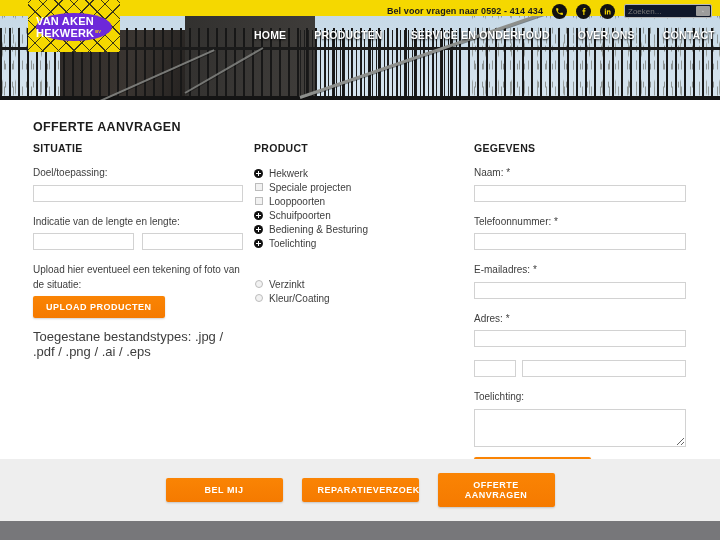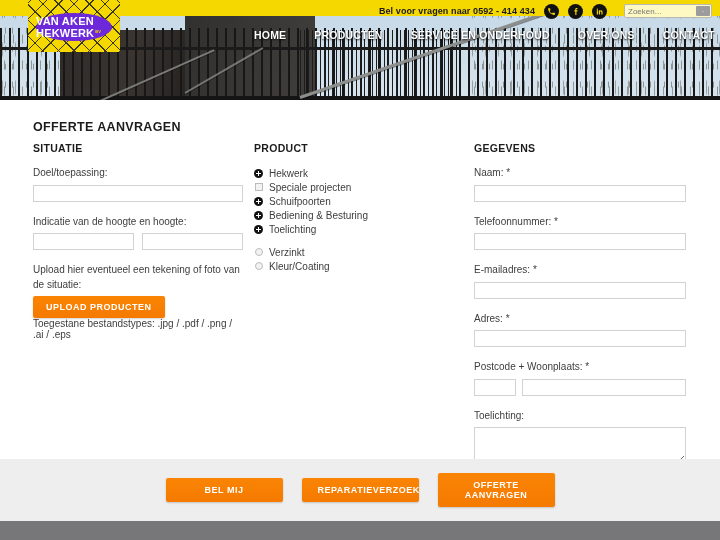--- a/index.html
+++ b/index.html
@@ -47,13 +47,12 @@
   .circ-icon svg { display:block; }
   .search-wrap {
     width: 88px; height: 14px;
-    background: #fef9c3;
+    background: #0f172a;
     border: 1px solid #b8b8b8;
     border-radius: 2px;
     display: flex; align-items: center;
     position: relative;
     box-sizing: border-box;
-    margin-left: 8px;
   }
   .search-wrap input {
     border: 0; outline: 0;

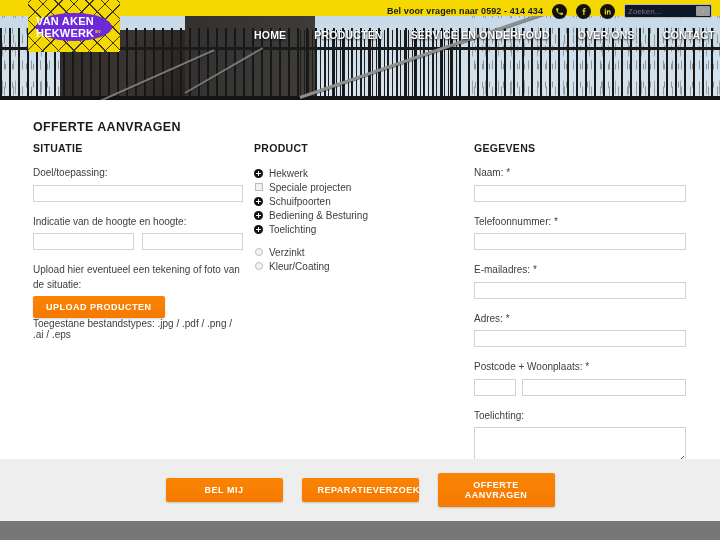--- a/index.html
+++ b/index.html
@@ -440,6 +440,10 @@
         <span class="lbl">Speciale projecten</span>
       </li>
       <li>
+        <span class="ico-check"></span>
+        <span class="lbl">Looppoorten</span>
+      </li>
+      <li>
         <span class="ico-plus"></span>
         <span class="lbl">Schuifpoorten</span>
       </li>

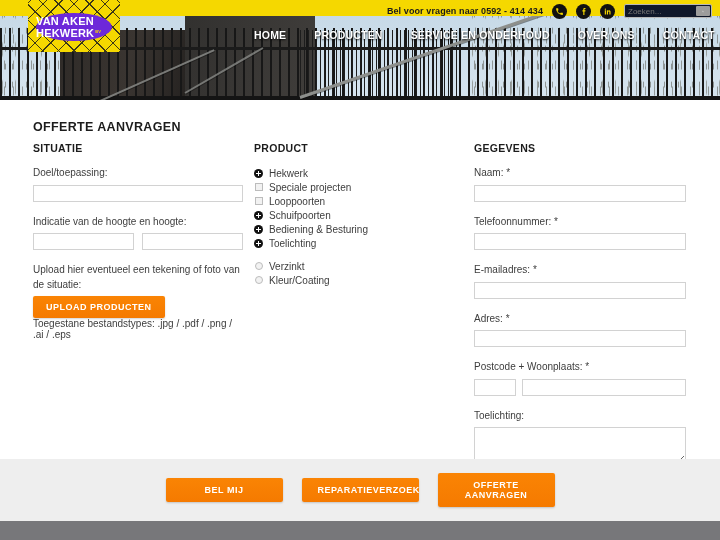--- a/index.html
+++ b/index.html
@@ -414,7 +414,7 @@
 
     <div class="gap"></div>
 
-    <div class="fld-label">Indicatie van de hoogte en hoogte:</div>
+    <div class="fld-label">Indicatie van de lengte en lengte:</div>
     <div class="row2">
       <input type="text" class="txt" value="" style="">
       <input type="text" class="txt" value="" style="">

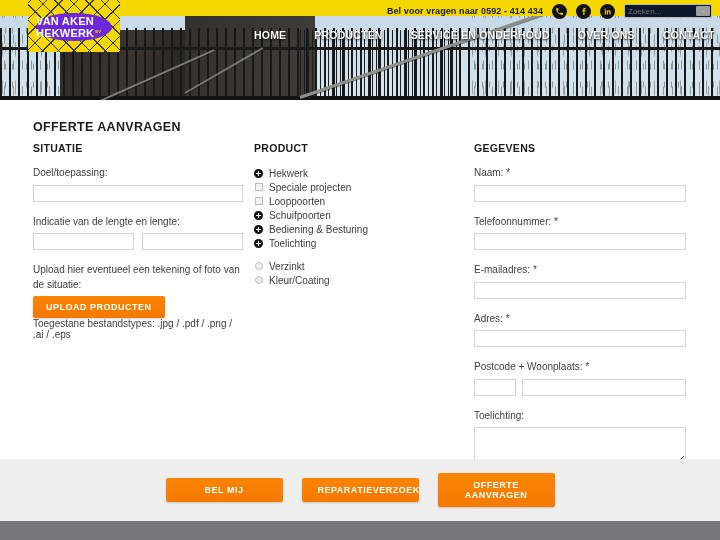--- a/index.html
+++ b/index.html
@@ -297,7 +297,7 @@
     border-radius: 50%; box-sizing: border-box; cursor: pointer;
     margin-left: 1px;
   }
-  .plist.finishes { margin-top: 9px; }
+  .plist.finishes { margin-top: 27px; }
 
   .ta {
     width: 100%; height: 38px;

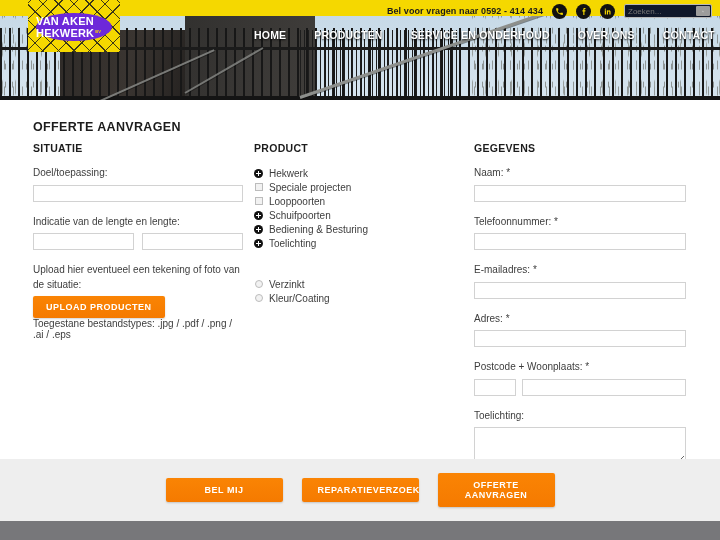--- a/index.html
+++ b/index.html
@@ -264,7 +264,7 @@
     box-shadow: 0 1px 2px rgba(0,0,0,.18);
   }
   .filetypes {
-    font-size: 10px; color: #3d3d3d; 
+    font-size: 13px; color: #3d3d3d; margin-top: 11px;
   }
 
   

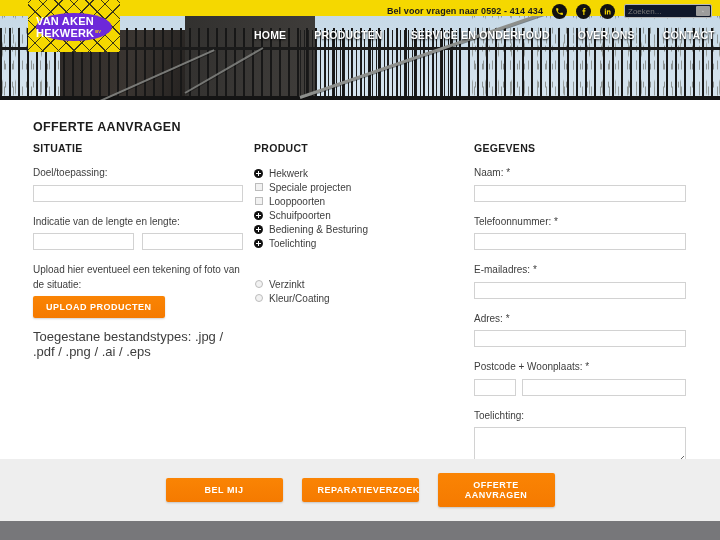--- a/index.html
+++ b/index.html
@@ -488,7 +488,6 @@
     <input type="text" class="txt" value="" style="">
     <div class="gap"></div>
 
-    <div class="fld-label">Postcode + Woonplaats: *</div>
     <div class="pc-row">
       <input type="text" class="txt pc1" value="" style="">
       <input type="text" class="txt pc2" value="" style="">

